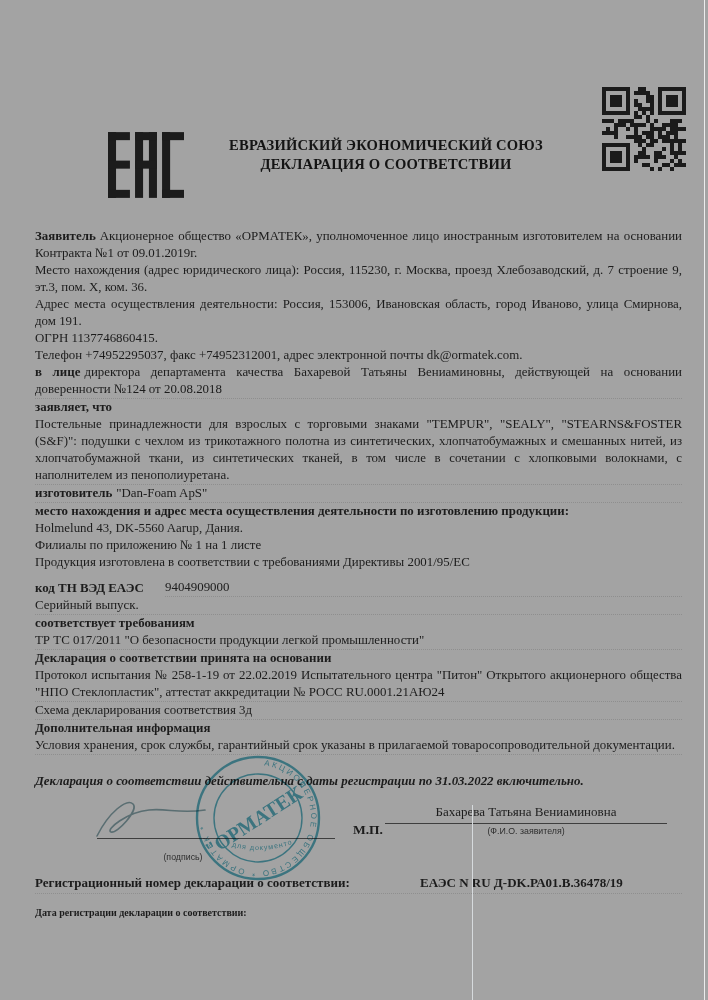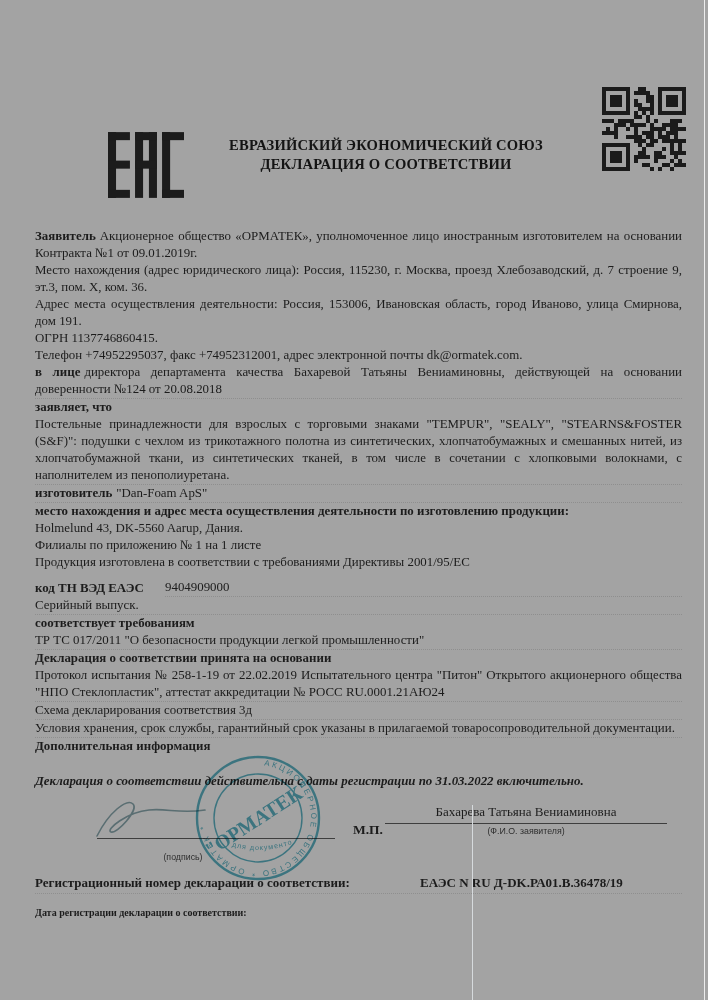--- a/index.html
+++ b/index.html
@@ -360,9 +360,9 @@
 
     <p class="par dot">Схема декларирования соответствия 3д</p>
 
+    <p class="par bold">Дополнительная информация</p>
+
     <p class="par dot">Условия хранения, срок службы, гарантийный срок указаны в прилагаемой товаросопроводительной документации.</p>
-
-    <p class="par bold">Дополнительная информация</p>
 
     <p class="par bold validity">Декларация о соответствии действительна с даты регистрации по 31.03.2022 включительно.</p>
 

